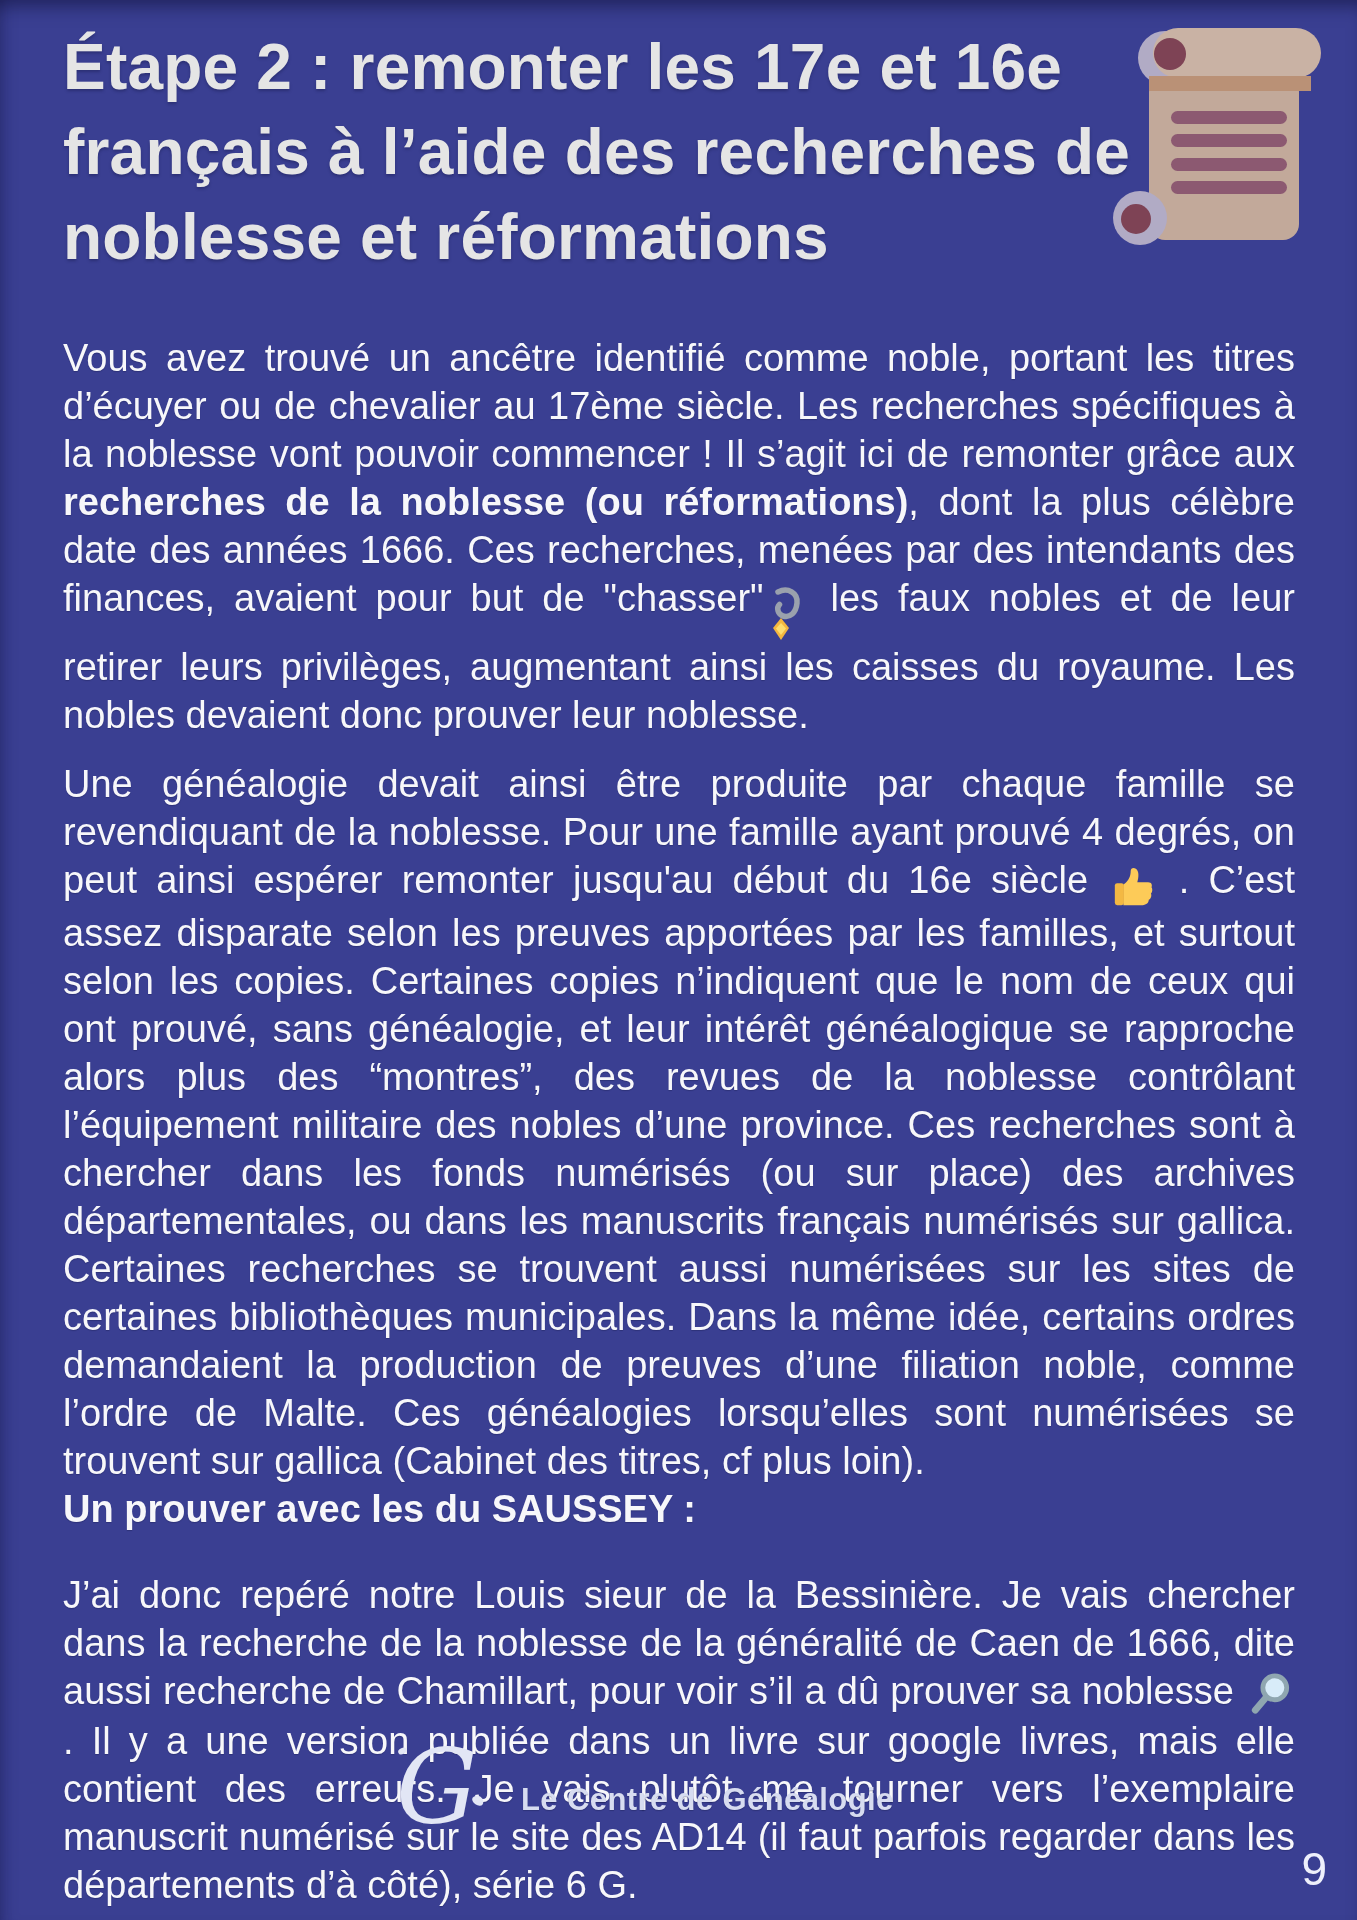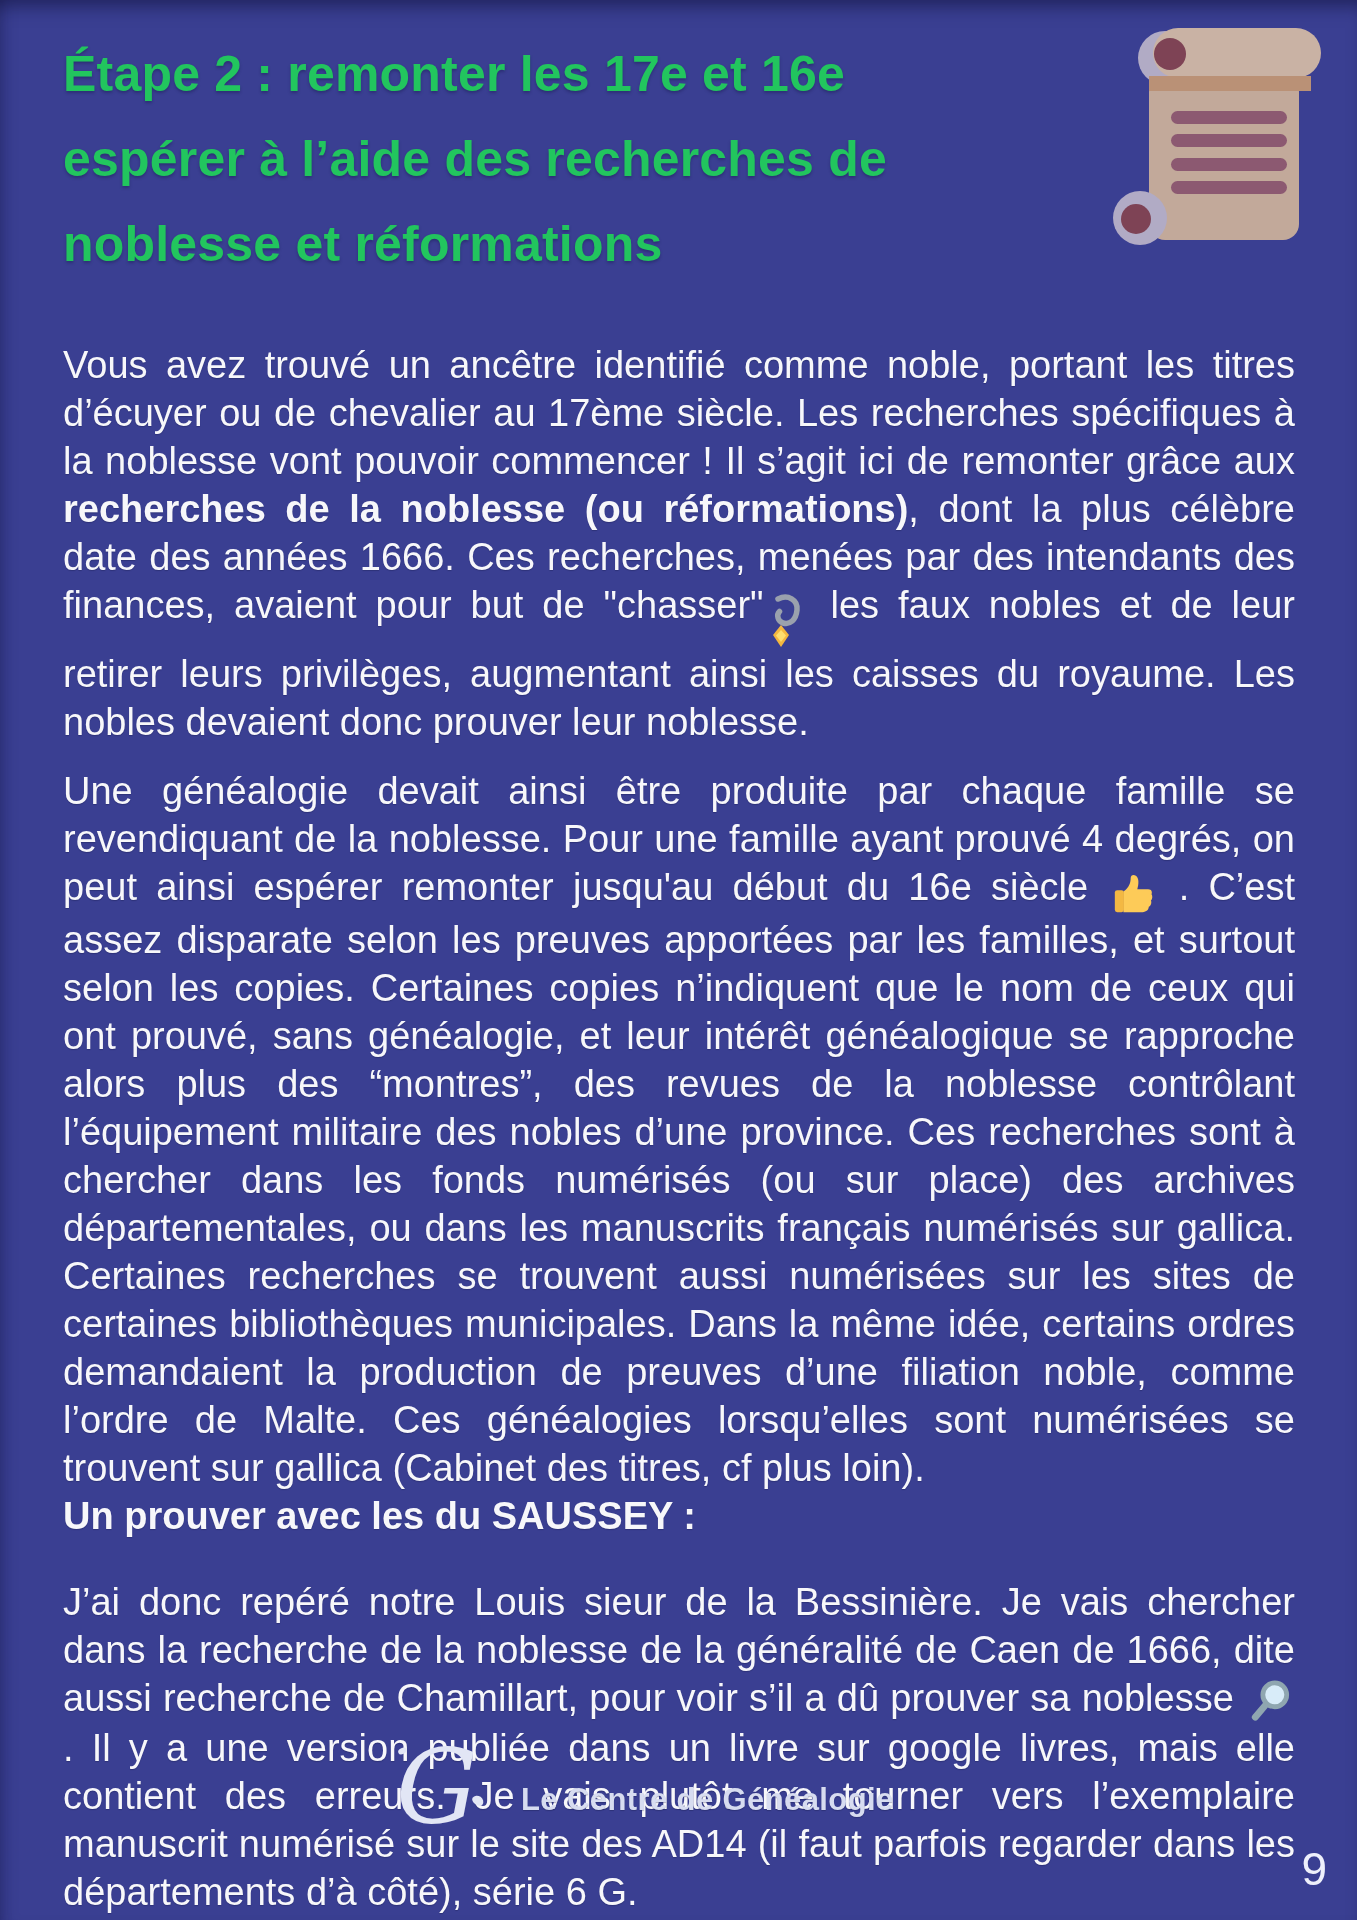--- a/index.html
+++ b/index.html
@@ -22,8 +22,8 @@
     position:absolute; left:63px; top:0; width:1232px; z-index:1;
   }
   .title {
-    margin:32px 0 0 0;
-    font-size:50px; line-height:85px; font-weight:bold; color:#22c55e;
+    margin:25px 0 0 0;
+    font-size:64px; line-height:85px; font-weight:bold; color:#e5e5e5;
     letter-spacing:.2px;
     text-shadow:0 2px 3px rgba(18,20,64,.35);
   }

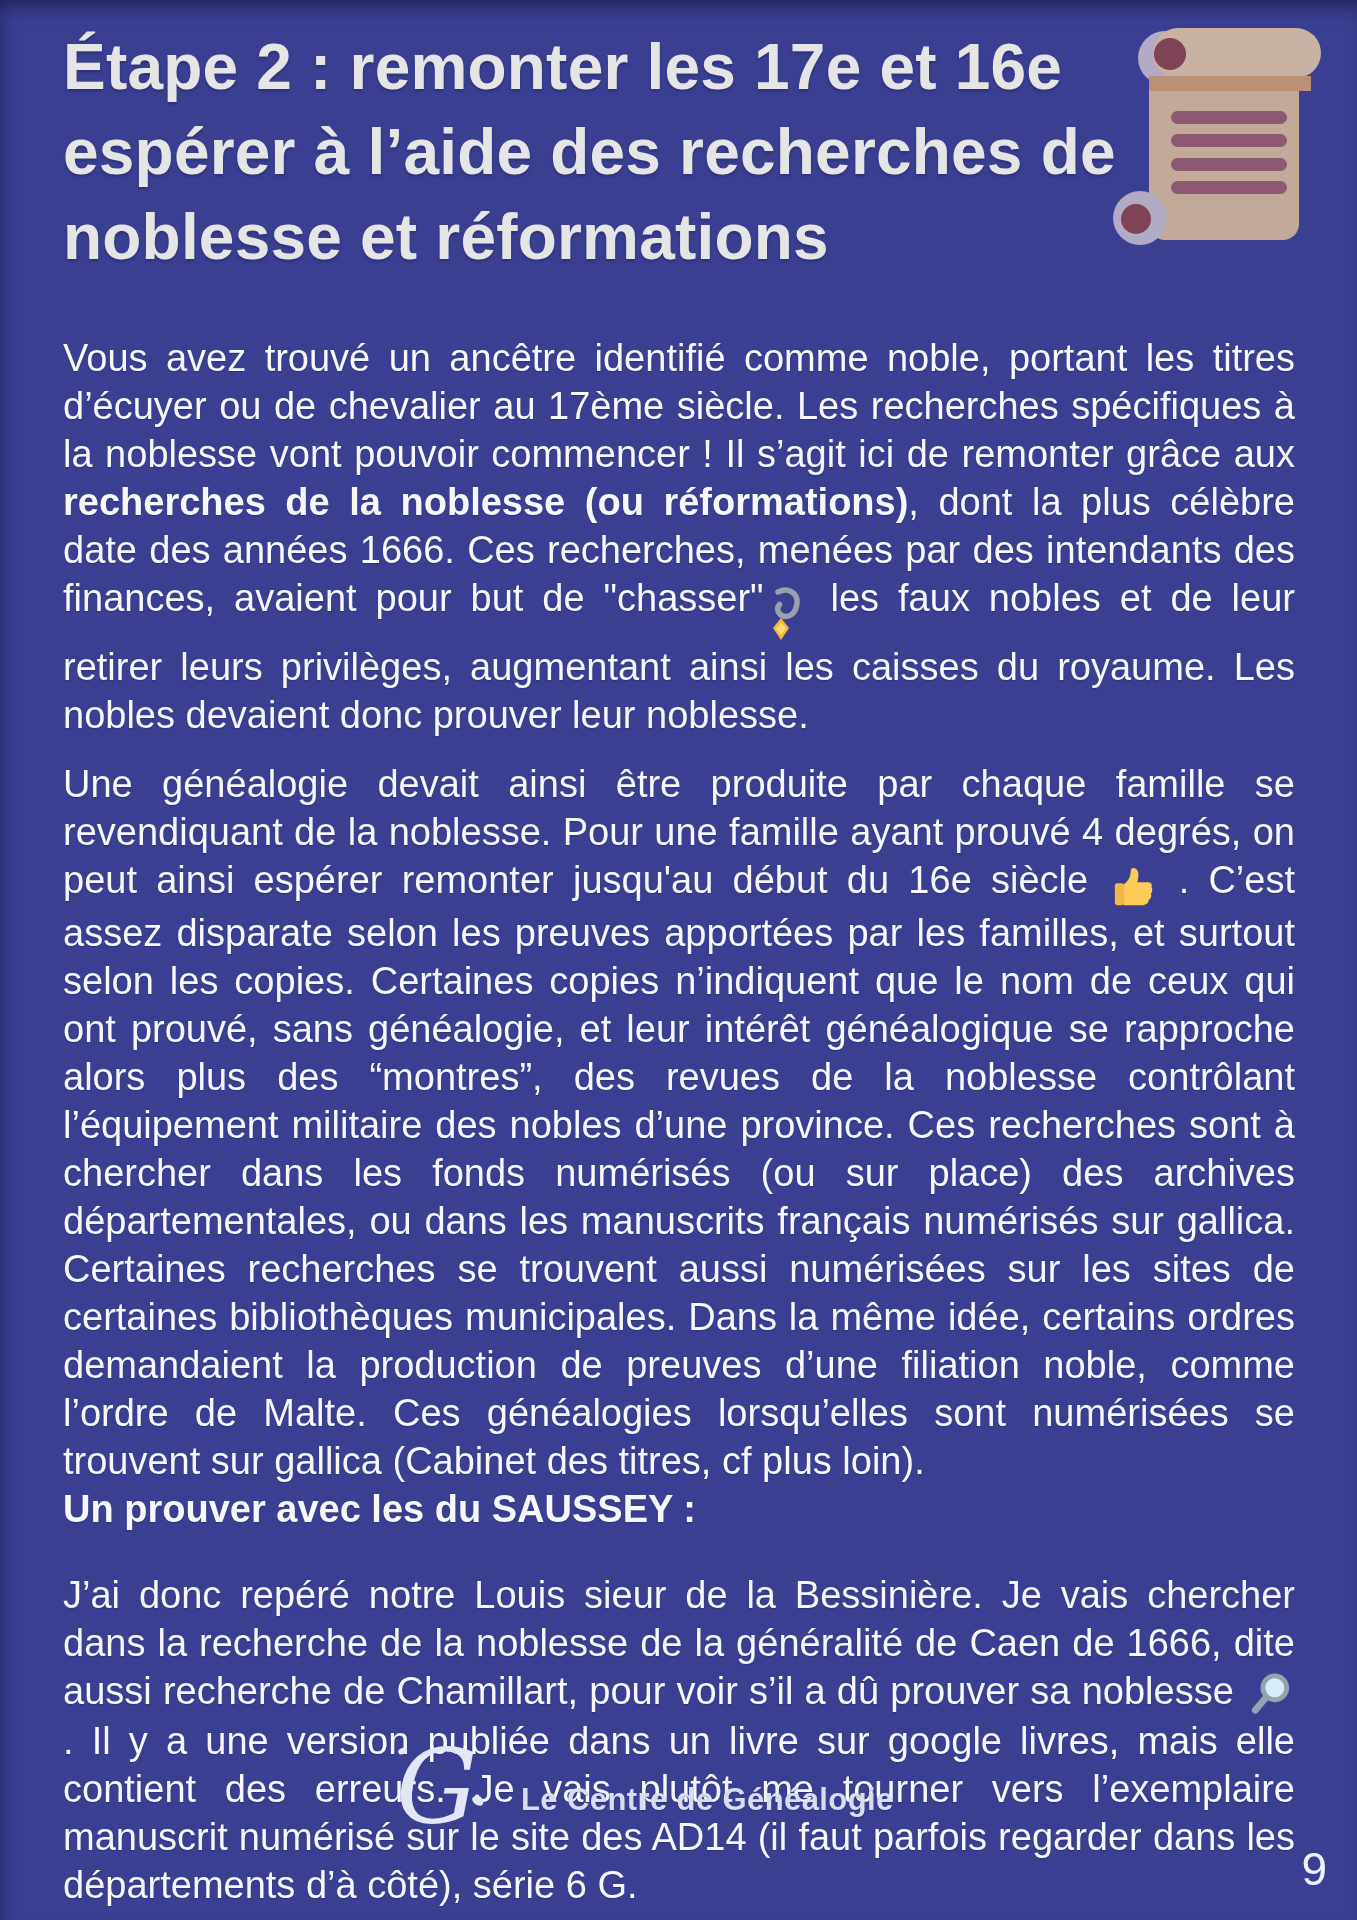--- a/index.html
+++ b/index.html
@@ -90,7 +90,7 @@
 
   <h1 class="title">
     <div>Étape 2 : remonter les 17e et 16e</div>
-    <div>espérer à l’aide des recherches de</div>
+    <div>français à l’aide des recherches de</div>
     <div>noblesse et réformations</div>
   </h1>
 

